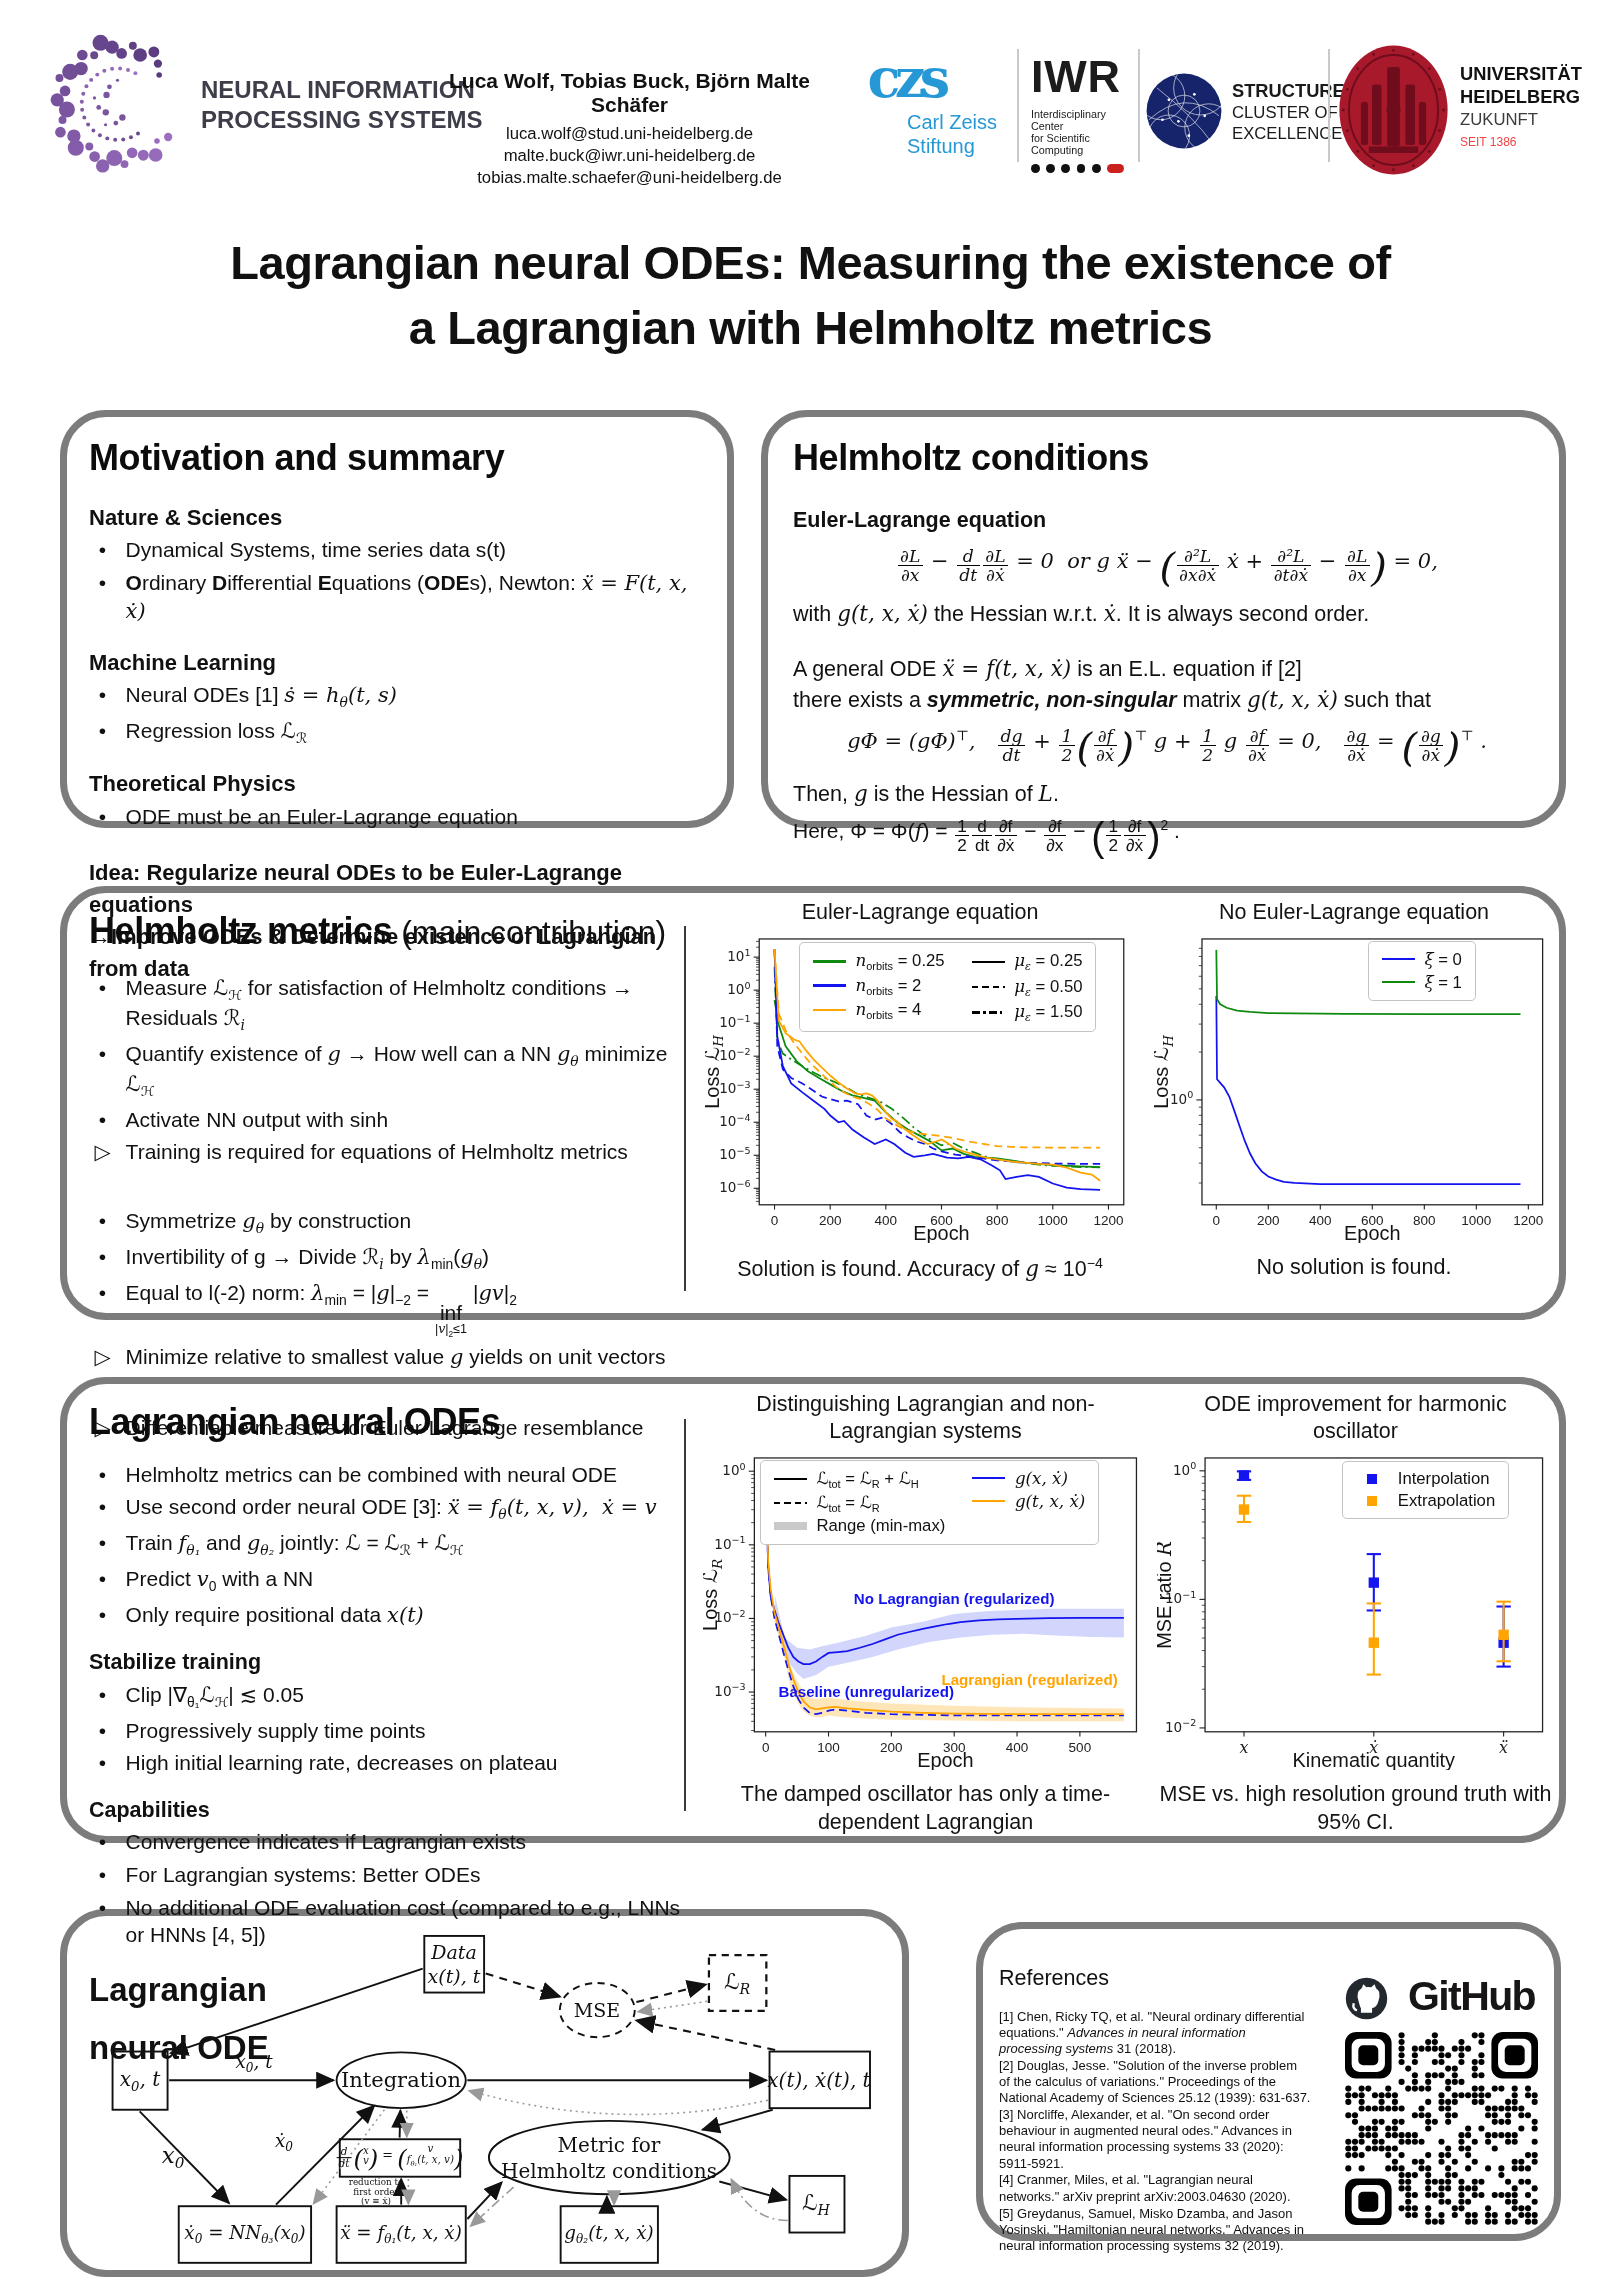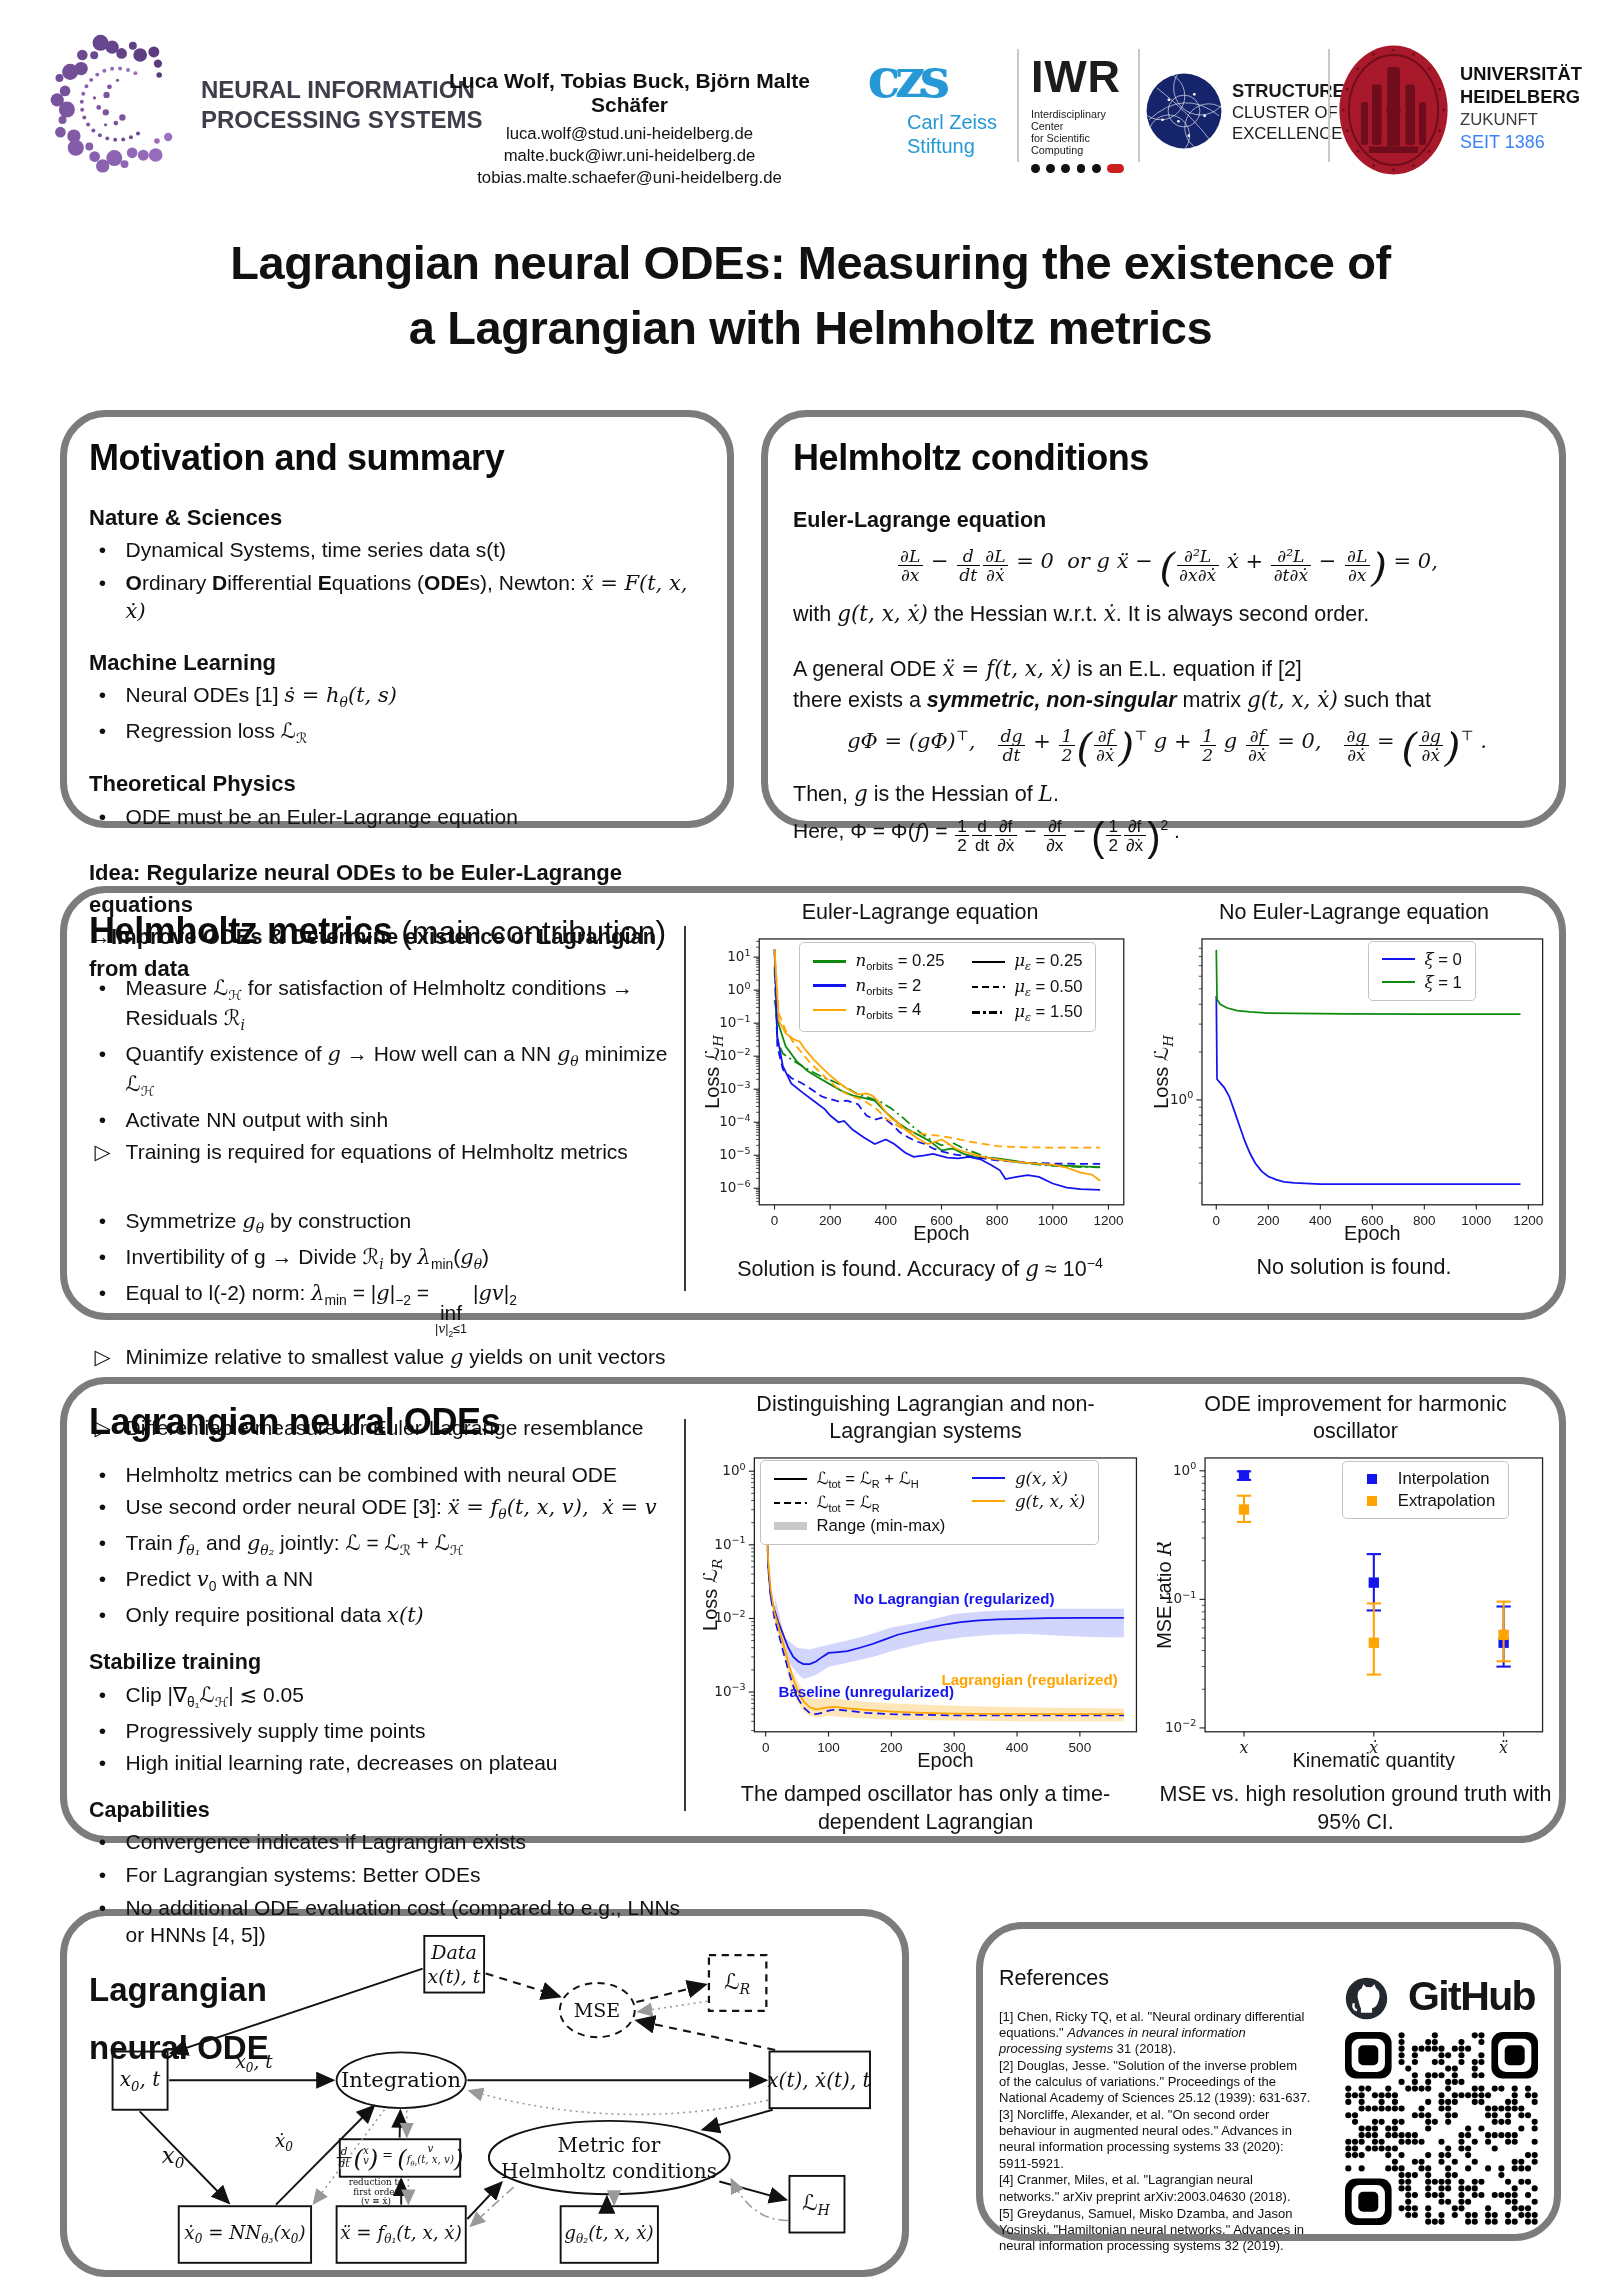--- a/index.html
+++ b/index.html
@@ -212,7 +212,7 @@
     <div style="font-size:18.3px;font-weight:800;">UNIVERSITÄT</div>
     <div style="font-size:18.3px;font-weight:800;">HEIDELBERG</div>
     <div style="font-size:16.7px;color:#3c3c3c;">ZUKUNFT</div>
-    <div style="font-size:18px;color:#3b82f6;">SEIT 1386</div>
+    <div style="font-size:12px;color:#ef4444;">SEIT 1386</div>
   </div>
 
   <div class="abs" style="left:0;top:230px;width:1621px;text-align:center;font-size:47px;font-weight:800;line-height:65px;letter-spacing:-0.4px;">

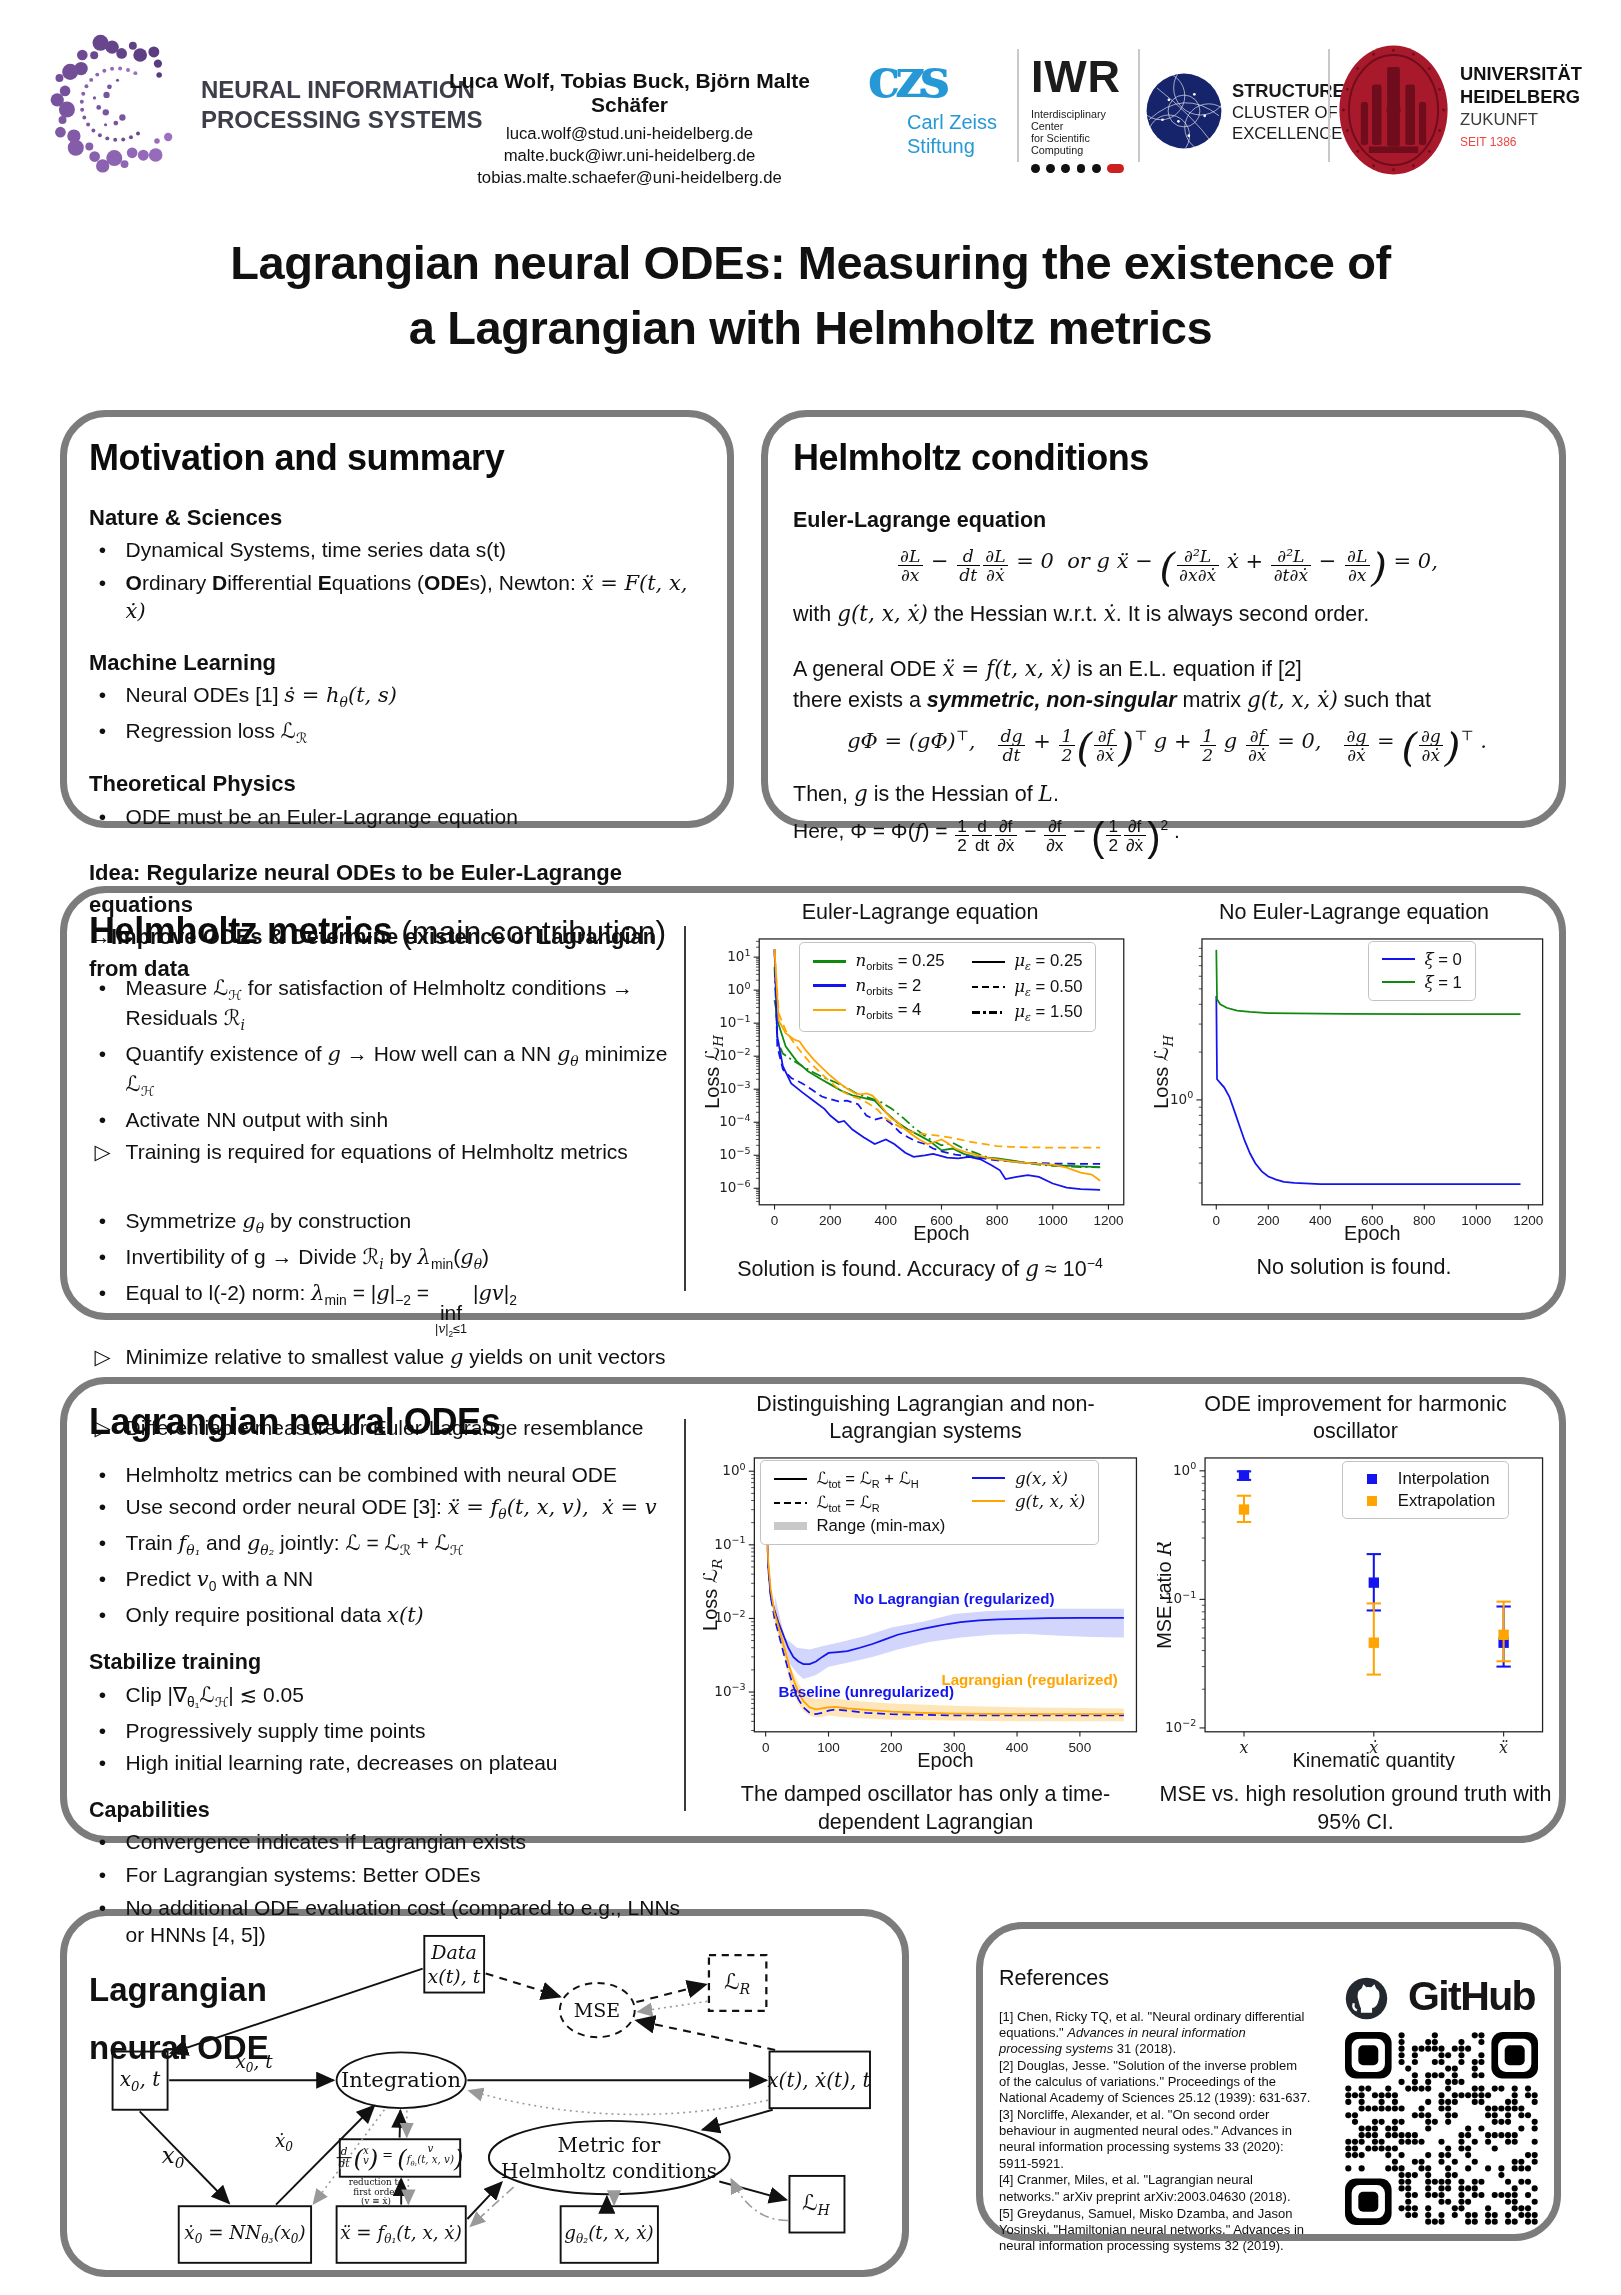--- a/index.html
+++ b/index.html
@@ -796,7 +796,7 @@
     <p>[1] Chen, Ricky TQ, et al. "Neural ordinary differential equations." <i>Advances in neural information processing systems</i> 31 (2018).</p>
     <p>[2] Douglas, Jesse. "Solution of the inverse problem of the calculus of variations." Proceedings of the National Academy of Sciences 25.12 (1939): 631-637.</p>
     <p>[3] Norcliffe, Alexander, et al. "On second order behaviour in augmented neural odes." Advances in neural information processing systems 33 (2020): 5911-5921.</p>
-    <p>[4] Cranmer, Miles, et al. "Lagrangian neural networks." arXiv preprint arXiv:2003.04630 (2018).</p>
+    <p>[4] Cranmer, Miles, et al. "Lagrangian neural networks." arXiv preprint arXiv:2003.04630 (2020).</p>
     <p>[5] Greydanus, Samuel, Misko Dzamba, and Jason Yosinski. "Hamiltonian neural networks." Advances in neural information processing systems 32 (2019).</p>
   </div>
   <div class="abs" style="left:1345px;top:1973px;display:flex;align-items:flex-end;gap:20px;">

